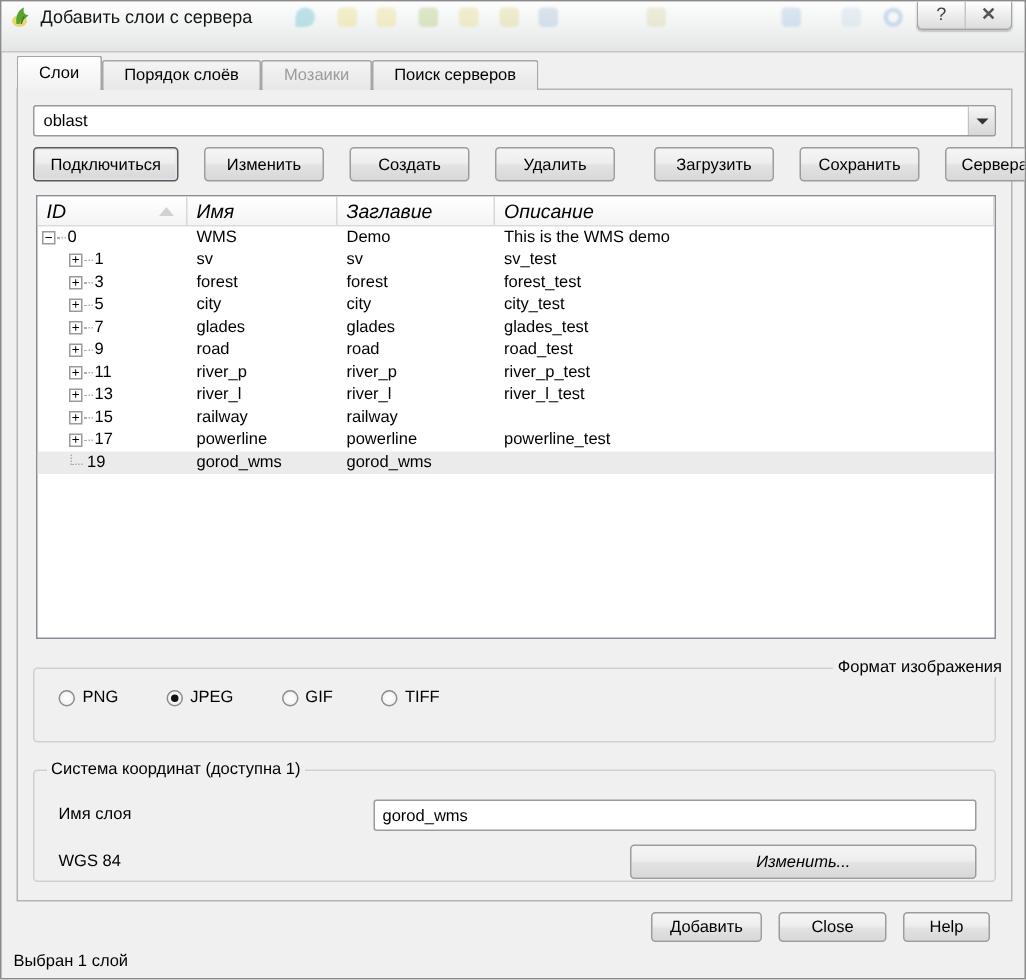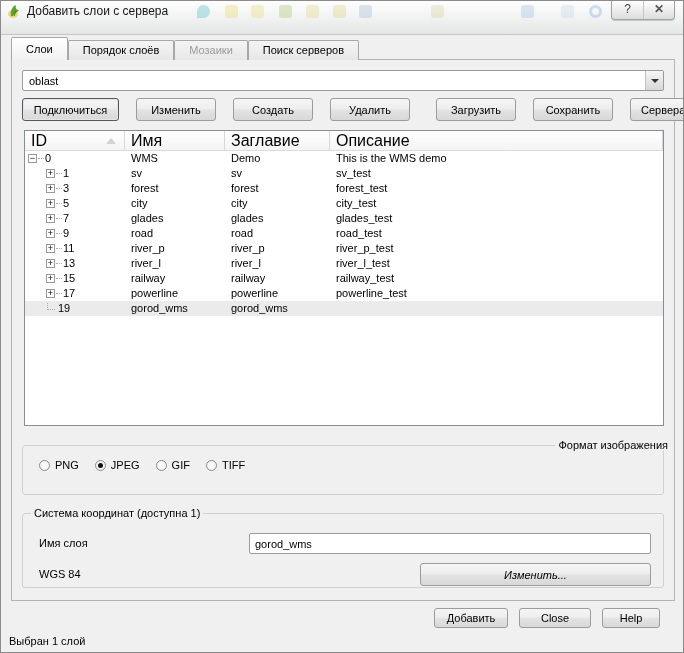--- a/index.html
+++ b/index.html
@@ -59,7 +59,7 @@
   .layer-table{position:absolute;left:12px;top:70px;width:640px;height:296px;border:1px solid #888d96;background:#fff;overflow:hidden;}
   .thead{display:grid;grid-template-columns:100px 100px 105px 1fr;height:20px;
     background:linear-gradient(#ffffff,#f4f4f4);border-bottom:1px solid #dcdcdc;}
-  .hcell{position:relative;font-size:16px;line-height:19px;padding-left:6px;border-right:1px solid #d8d8d8;color:#000;}
+  .hcell{position:relative;font-size:13px;line-height:19px;padding-left:6px;border-right:1px solid #d8d8d8;color:#000;font-style:italic;}
   .sort-arrow{position:absolute;right:8px;top:7px;width:0;height:0;border-left:5px solid transparent;border-right:5px solid transparent;border-bottom:6px solid #d2d2d2;}
   .trow{display:grid;grid-template-columns:100px 100px 105px 1fr;height:15px;}
   .trow.selected{background:#ebebeb;}

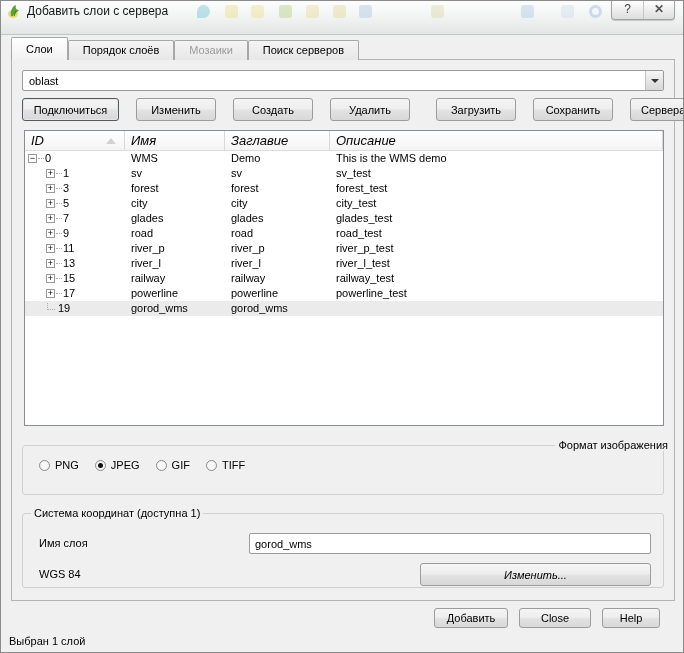--- a/index.html
+++ b/index.html
@@ -261,7 +261,6 @@
             </div>
             <div class="cell">railway</div>
             <div class="cell">railway</div>
-            <div class="cell">railway_test</div>
           </div>
           <div class="trow">
             <div class="cell tree-cell">

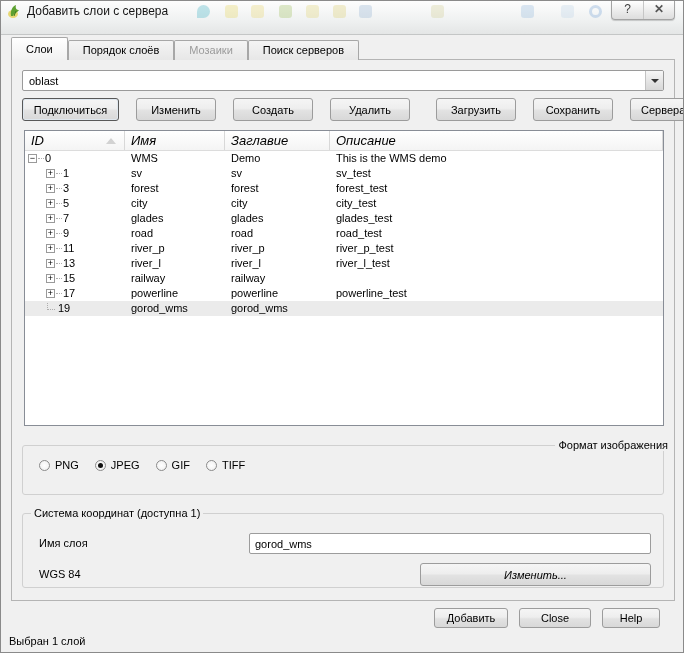--- a/index.html
+++ b/index.html
@@ -80,7 +80,7 @@
   .group legend{font-size:11px;color:#000;margin-left:8px;padding:0 3px;}
   .group.fmt{top:379px;height:56px;text-align:right;}
   .group.crs{top:447px;height:81px;}
-  .radios{display:flex;gap:16px;padding:8px 0 0 16px;}
+  .radios{display:flex;gap:32px;padding:8px 0 0 16px;}
   .radio-item{display:flex;align-items:center;gap:5px;font-size:11px;}
   .radio{width:11px;height:11px;border:1px solid #8b8b8b;border-radius:50%;background:radial-gradient(#ffffff,#ededed);position:relative;display:inline-block;}
   .radio.checked::after{content:"";position:absolute;left:2px;top:2px;width:5px;height:5px;border-radius:50%;background:#111;}

